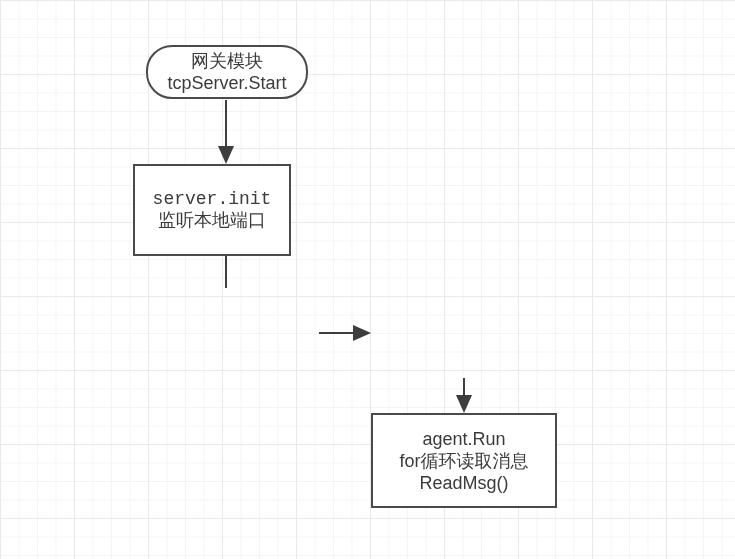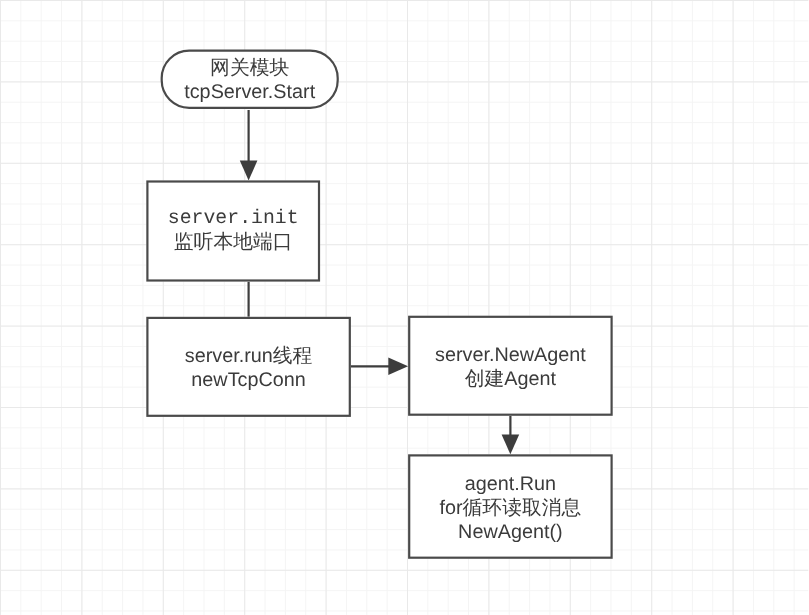--- a/index.html
+++ b/index.html
@@ -92,8 +92,6 @@
   <div class="node" style="left:133px; top:164px; width:158px; height:92px;font-family:Liberation Mono, monospace;">server.init
 监听本地端口</div>
 
-  <div class="node" style="left:133px; top:288px; width:186px; height:91px;">server.run线程
-newTcpConn</div>
 
   <div class="node" style="left:371px; top:287px; width:186px; height:91px;">server.NewAgent
 创建Agent</div>

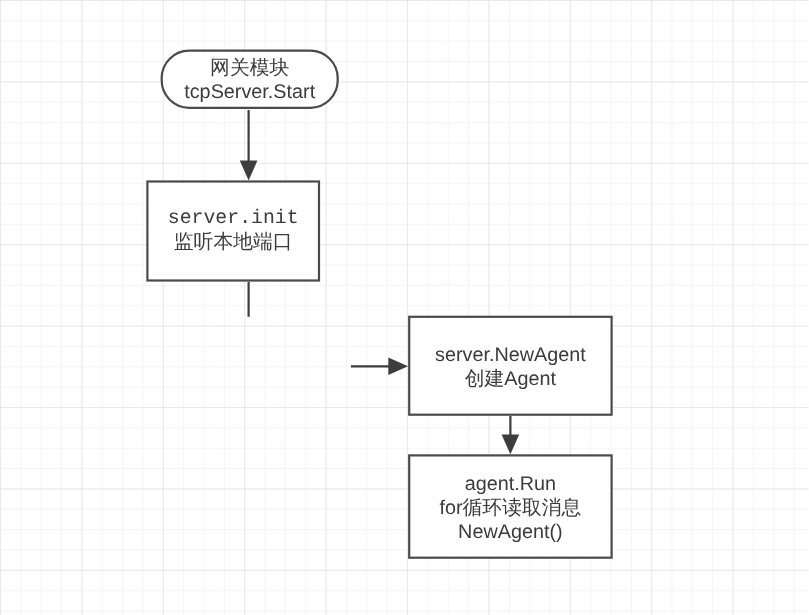--- a/index.html
+++ b/index.html
@@ -93,8 +93,6 @@
 监听本地端口</div>
 
 
-  <div class="node" style="left:371px; top:287px; width:186px; height:91px;">server.NewAgent
-创建Agent</div>
 
   <div class="node" style="left:371px; top:413px; width:186px; height:95px;">agent.Run
 for循环读取消息

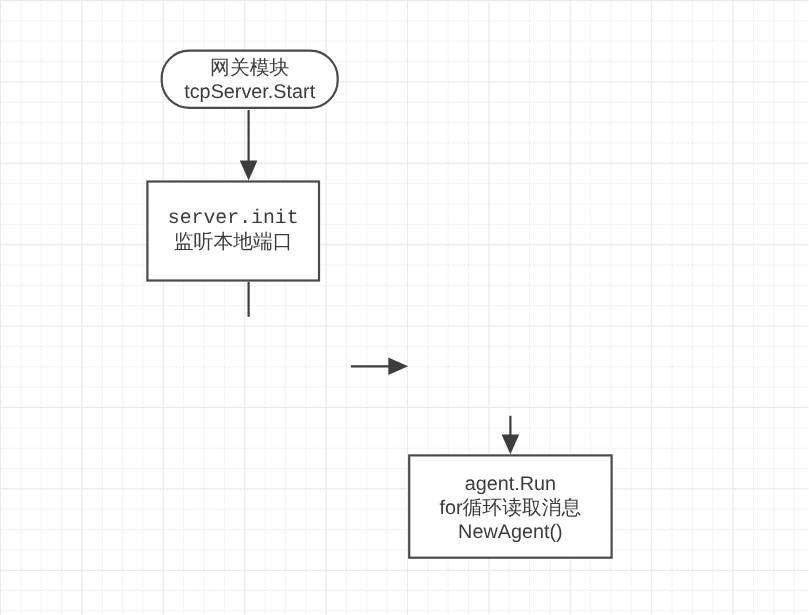--- a/index.html
+++ b/index.html
@@ -96,7 +96,7 @@
 
   <div class="node" style="left:371px; top:413px; width:186px; height:95px;">agent.Run
 for循环读取消息
-NewAgent()</div>
+ReadMsg()</div>
 
 </div>
 

